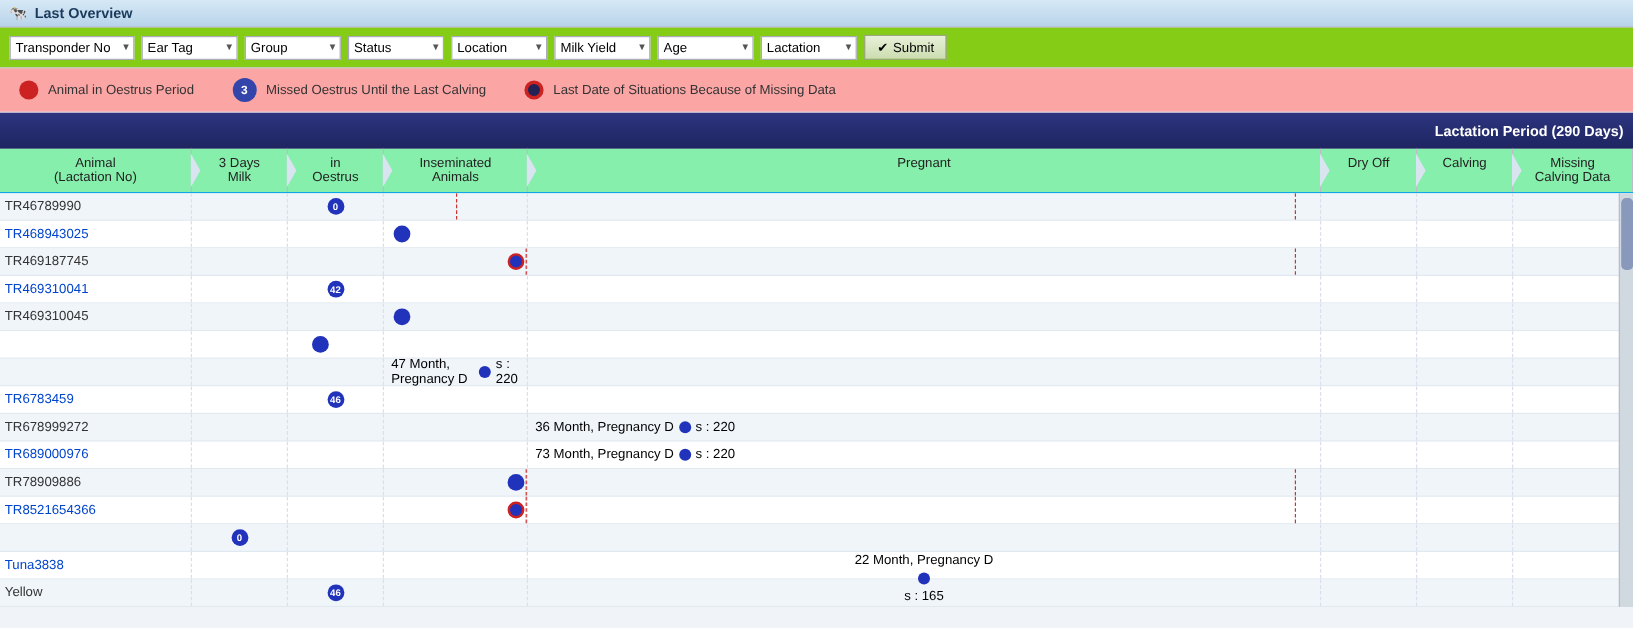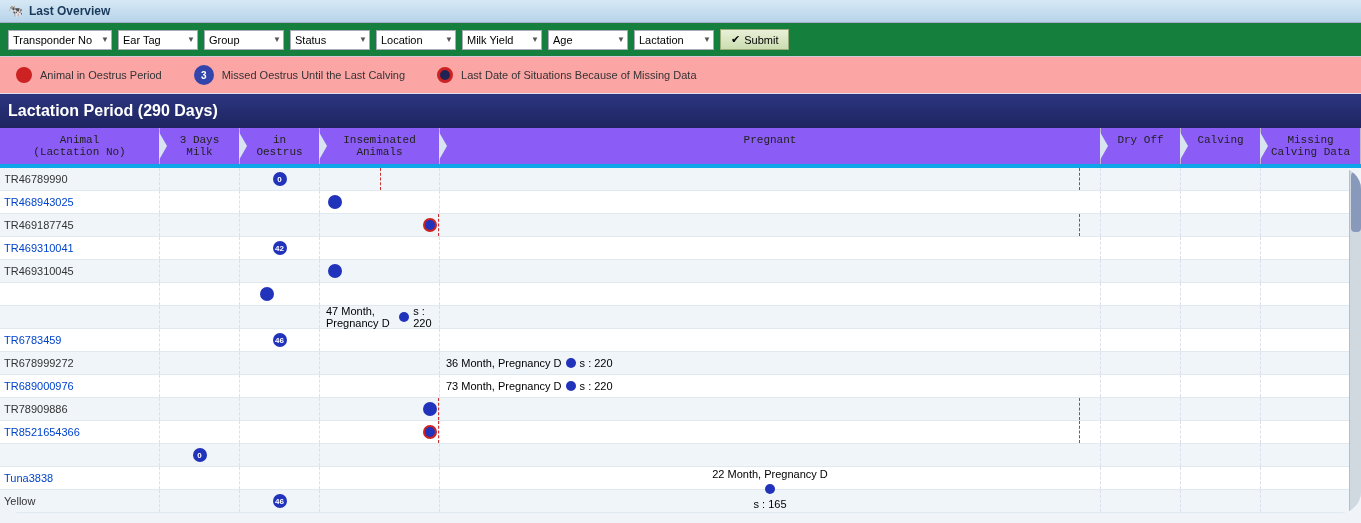--- a/index.html
+++ b/index.html
@@ -18,7 +18,7 @@
     }
 
     .filter-bar {
-      background: #15803d;
+      background: #84cc16;
       padding: 6px 8px;
       display: flex;
       align-items: center;

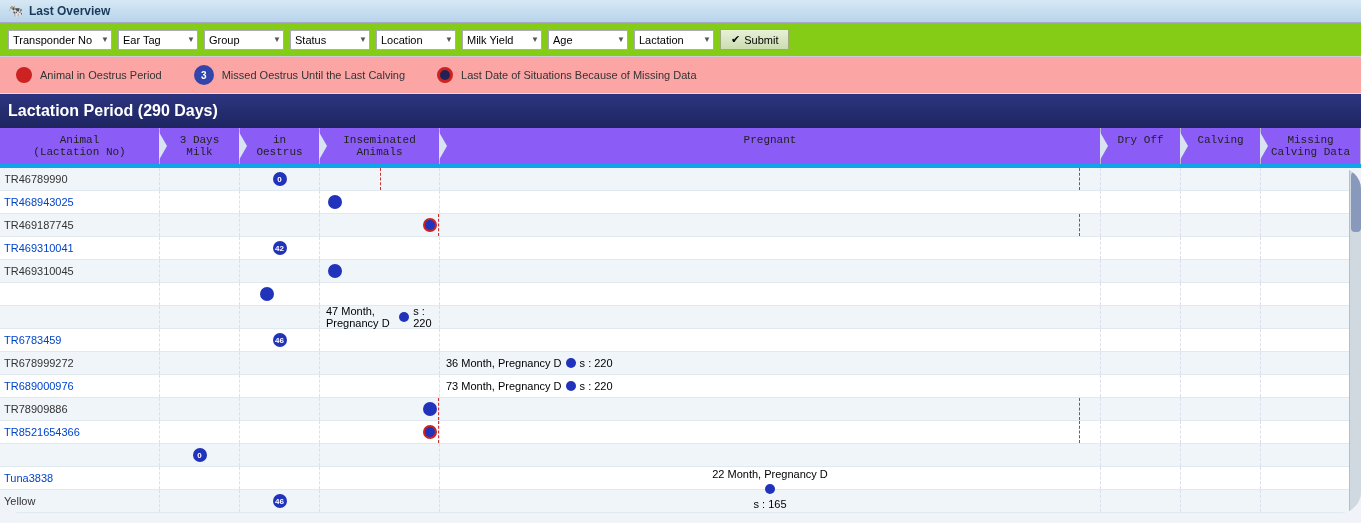--- a/index.html
+++ b/index.html
@@ -107,10 +107,10 @@
     .section-header {
       background: linear-gradient(to bottom, #2d3580, #1e2560);
       color: white;
-      text-align: left;
+      text-align: right;
       padding: 8px;
       font-weight: bold;
-      font-size: 16px;
+      font-size: 12px;
     }
 
     .column-headers {

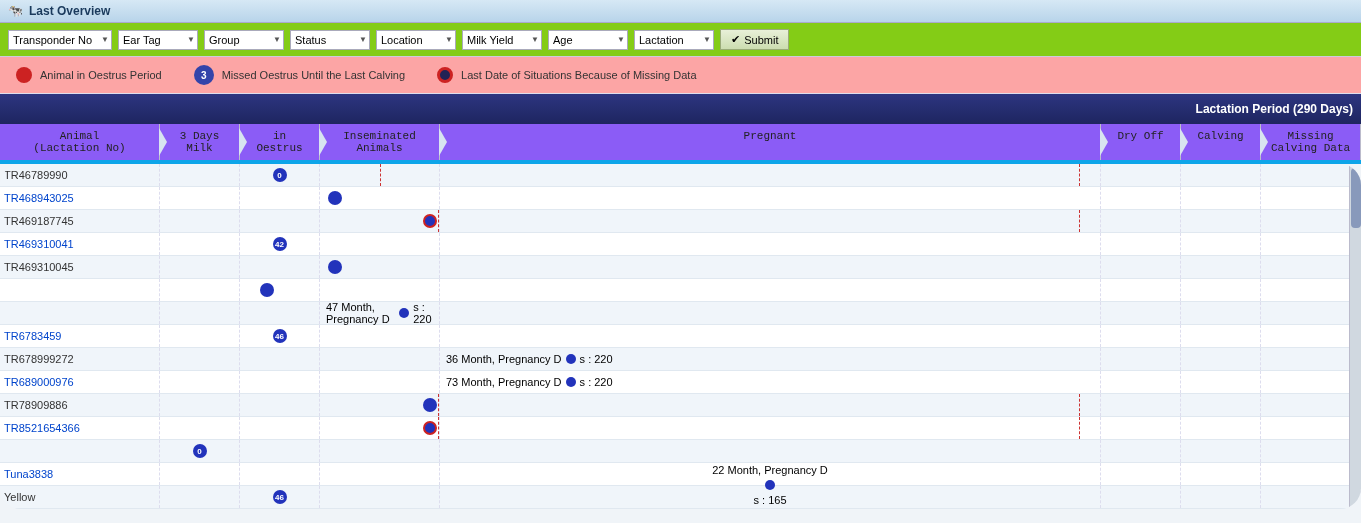--- a/index.html
+++ b/index.html
@@ -116,9 +116,8 @@
     .column-headers {
       display: grid;
       grid-template-columns: 160px 80px 80px 120px 1fr 80px 80px 100px;
-      background: #8b5cf6;
-      border-bottom: 4px solid #0ea5e9;
-      font-family: Liberation Mono, monospace;
+      background: #86efac;
+      border-bottom: 1px solid #0ea5e9;
     }
 
     .col-header {

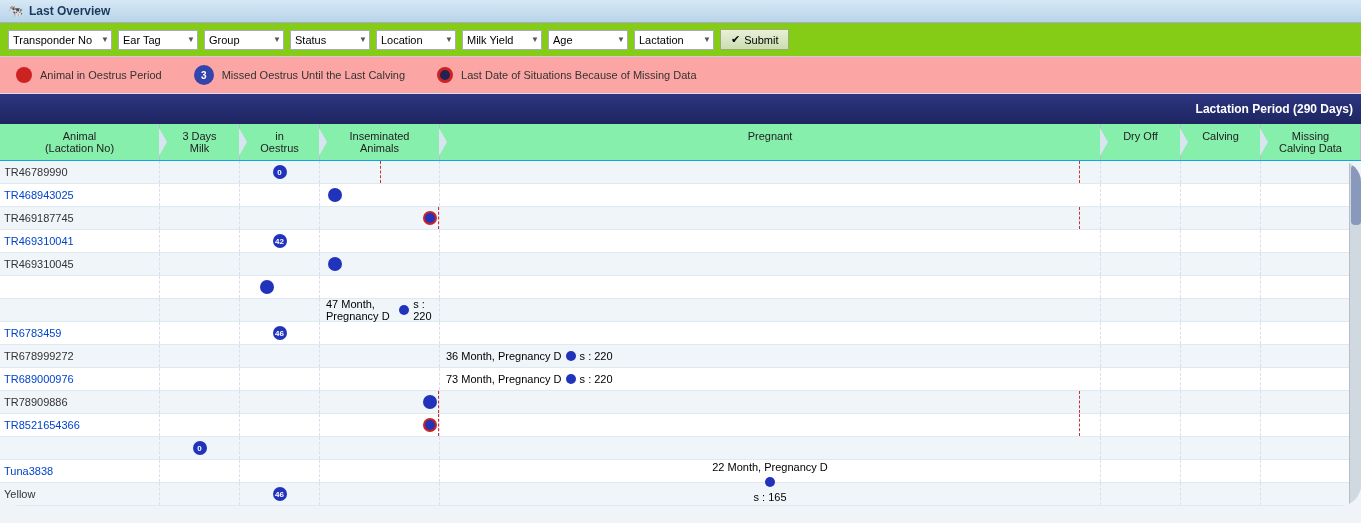--- a/index.html
+++ b/index.html
@@ -145,7 +145,6 @@
     .data-table {
       overflow-y: auto;
       max-height: 380px;
-      border-radius: 21px;
     }
 
     .data-row {

